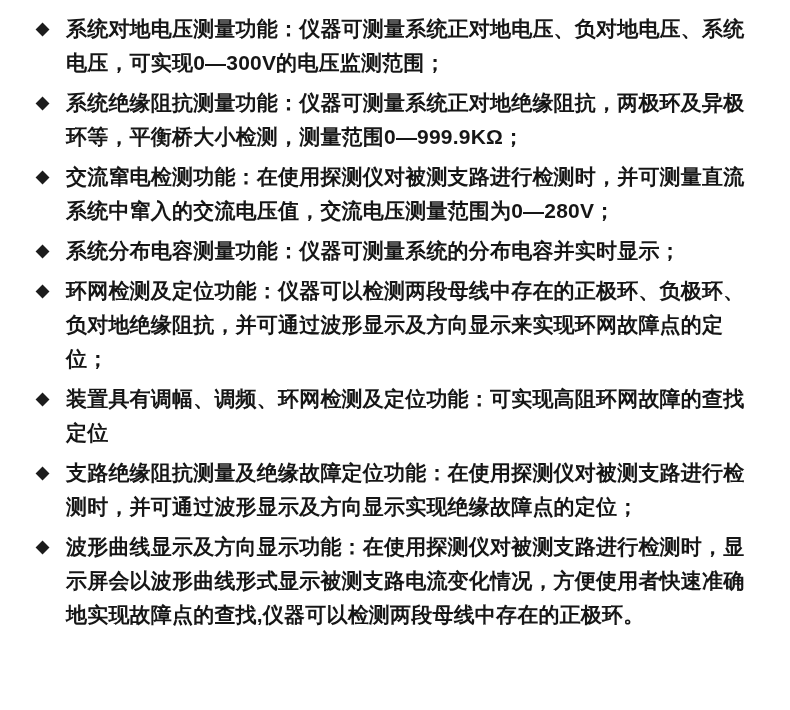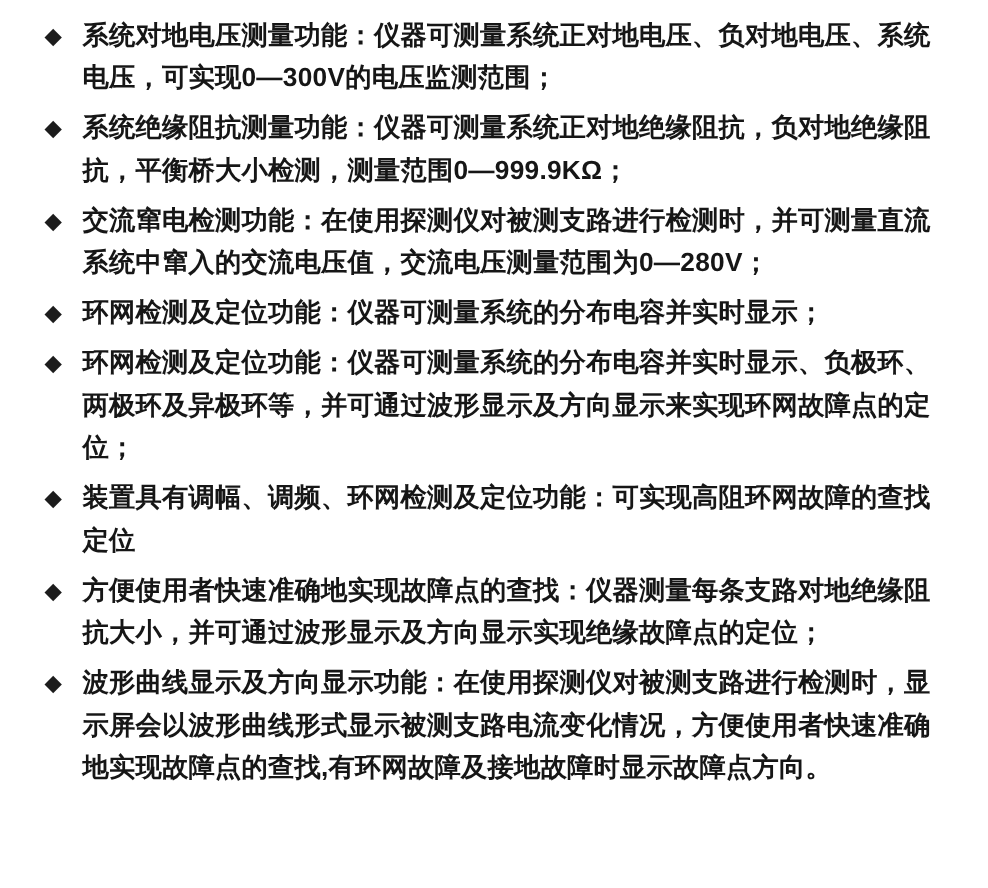--- a/index.html
+++ b/index.html
@@ -62,7 +62,7 @@
 
   <div class="feature">
     <span class="bullet">◆</span>
-    <span class="ftext">系统绝缘阻抗测量功能：仪器可测量系统正对地绝缘阻抗，负对地绝缘阻抗，平衡桥大小检测，测量范围0—999.9KΩ；</span>
+    <span class="ftext">系统绝缘阻抗测量功能：仪器可测量系统正对地绝缘阻抗，两极环及异极环等，平衡桥大小检测，测量范围0—999.9KΩ；</span>
   </div>
 
   <div class="feature">

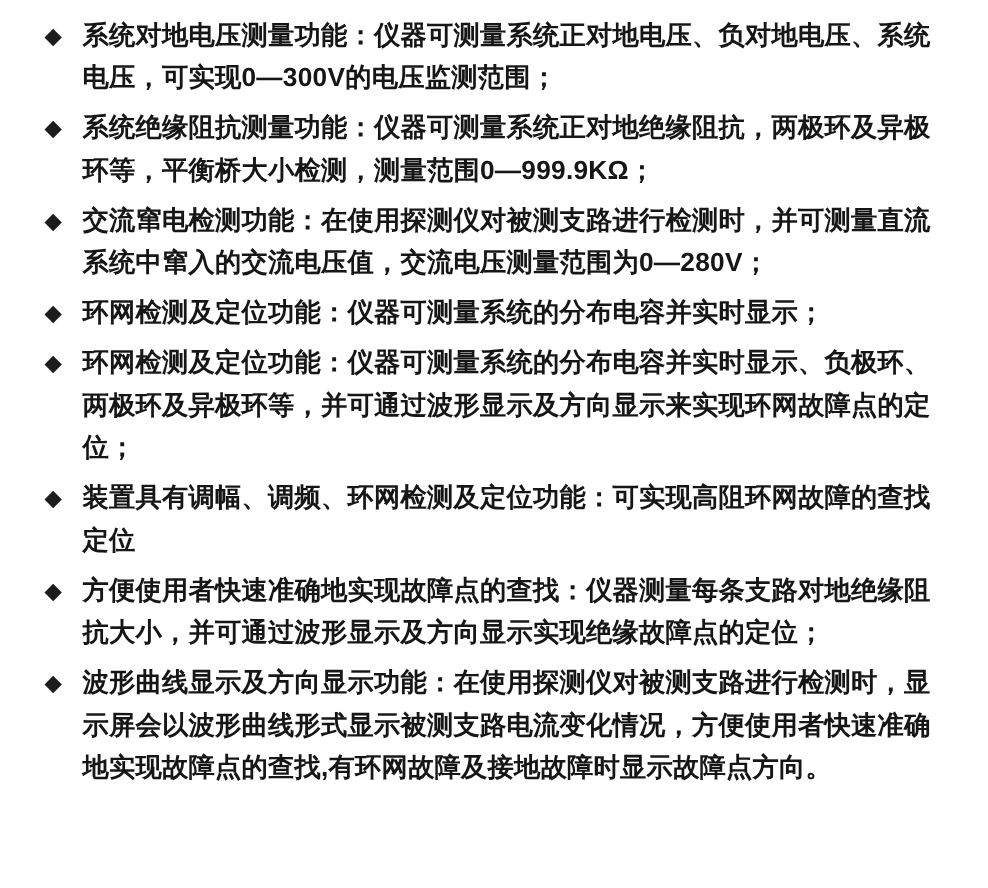--- a/index.html
+++ b/index.html
@@ -72,7 +72,7 @@
 
   <div class="feature">
     <span class="bullet">◆</span>
-    <span class="ftext">环网检测及定位功能：仪器可测量系统的分布电容并实时显示；</span>
+    <span class="ftext">系统分布电容测量功能：仪器可测量系统的分布电容并实时显示；</span>
   </div>
 
   <div class="feature">

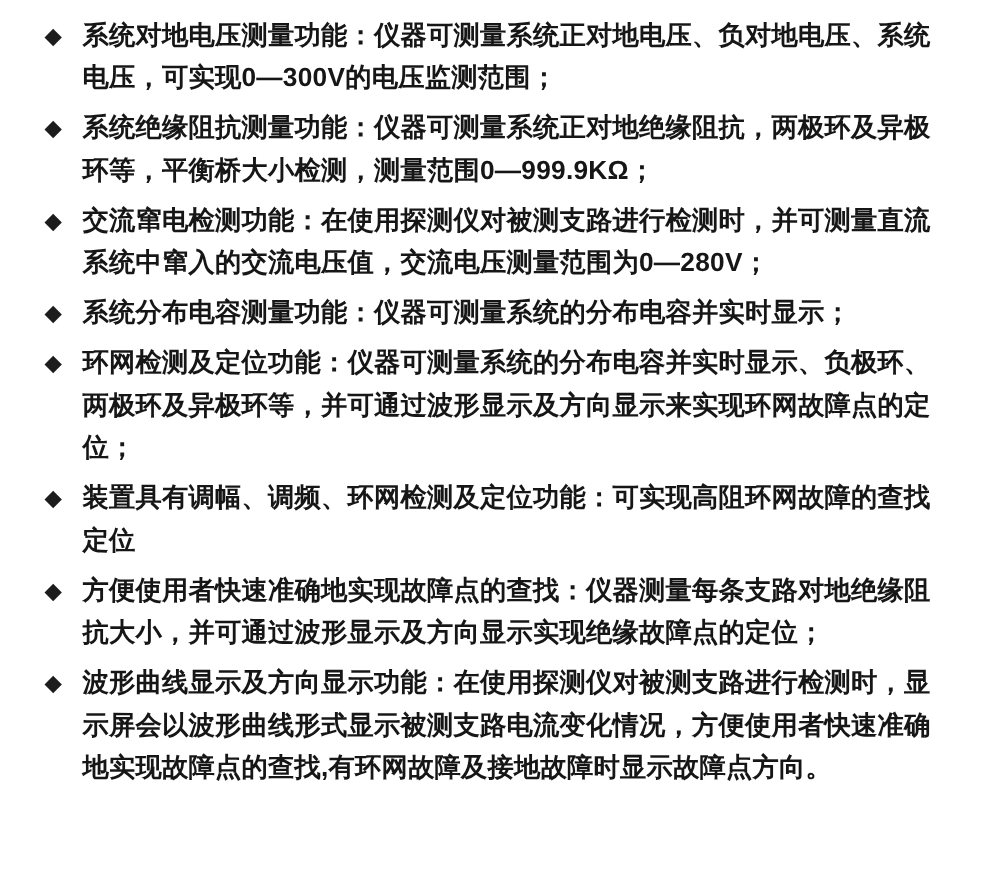--- a/index.html
+++ b/index.html
@@ -77,7 +77,7 @@
 
   <div class="feature">
     <span class="bullet">◆</span>
-    <span class="ftext">环网检测及定位功能：仪器可测量系统的分布电容并实时显示、负极环、两极环及异极环等，并可通过波形显示及方向显示来实现环网故障点的定位；</span>
+    <span class="ftext">环网检测及定位功能：仪器可以检测两段母线中存在的正极环、负极环、负对地绝缘阻抗，并可通过波形显示及方向显示来实现环网故障点的定位；</span>
   </div>
 
   <div class="feature">

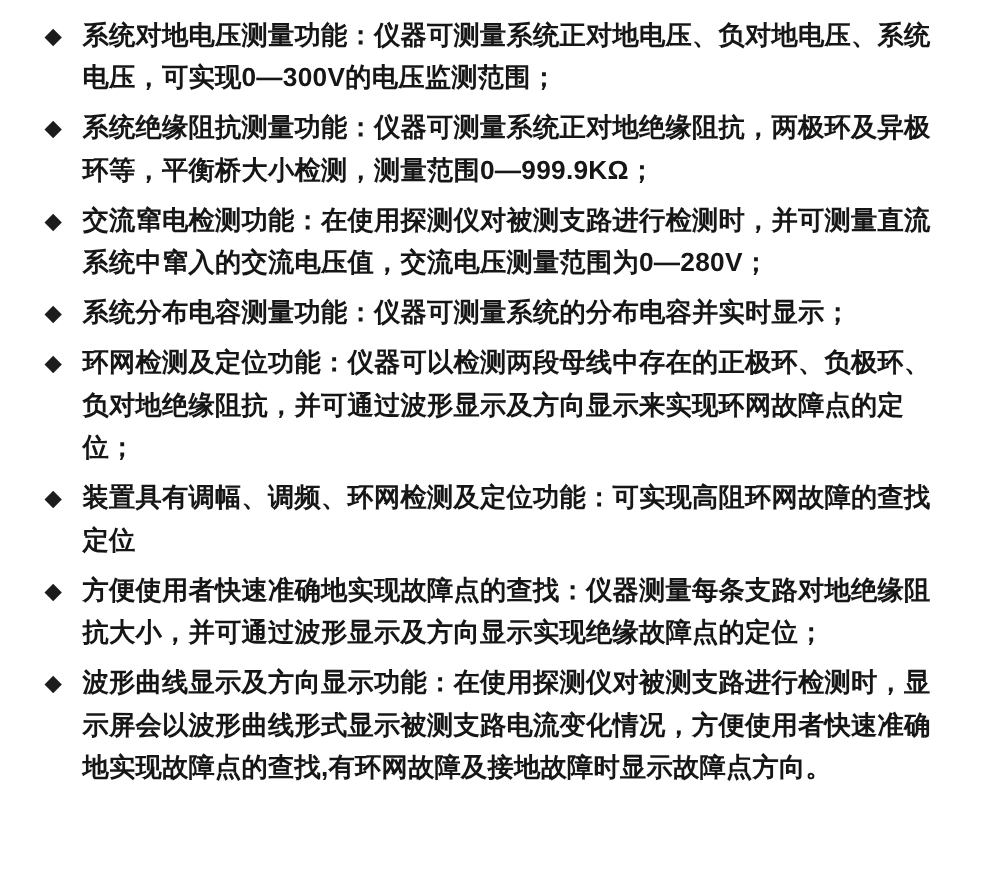--- a/index.html
+++ b/index.html
@@ -87,7 +87,7 @@
 
   <div class="feature">
     <span class="bullet">◆</span>
-    <span class="ftext">方便使用者快速准确地实现故障点的查找：仪器测量每条支路对地绝缘阻抗大小，并可通过波形显示及方向显示实现绝缘故障点的定位；</span>
+    <span class="ftext">支路绝缘阻抗测量及绝缘故障定位功能：在使用探测仪对被测支路进行检测时，并可通过波形显示及方向显示实现绝缘故障点的定位；</span>
   </div>
 
   <div class="feature">

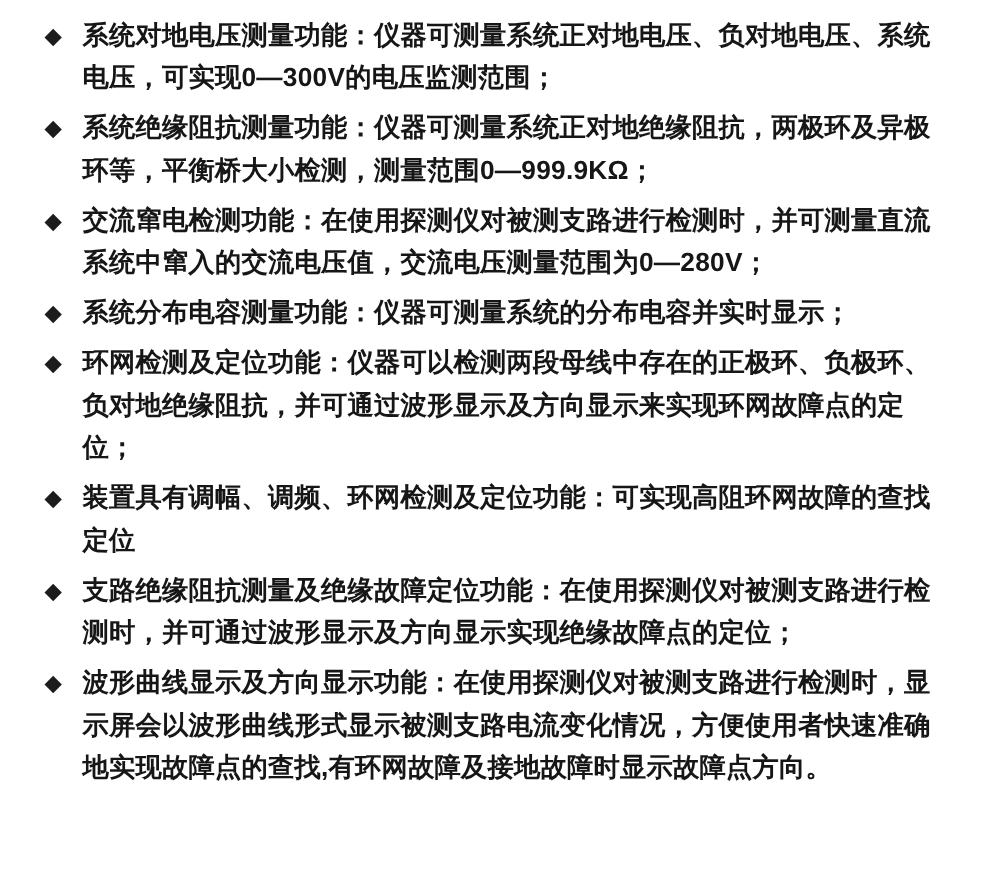--- a/index.html
+++ b/index.html
@@ -92,7 +92,7 @@
 
   <div class="feature">
     <span class="bullet">◆</span>
-    <span class="ftext">波形曲线显示及方向显示功能：在使用探测仪对被测支路进行检测时，显示屏会以波形曲线形式显示被测支路电流变化情况，方便使用者快速准确地实现故障点的查找,有环网故障及接地故障时显示故障点方向。</span>
+    <span class="ftext">波形曲线显示及方向显示功能：在使用探测仪对被测支路进行检测时，显示屏会以波形曲线形式显示被测支路电流变化情况，方便使用者快速准确地实现故障点的查找,仪器可以检测两段母线中存在的正极环。</span>
   </div>
 
 </div>

